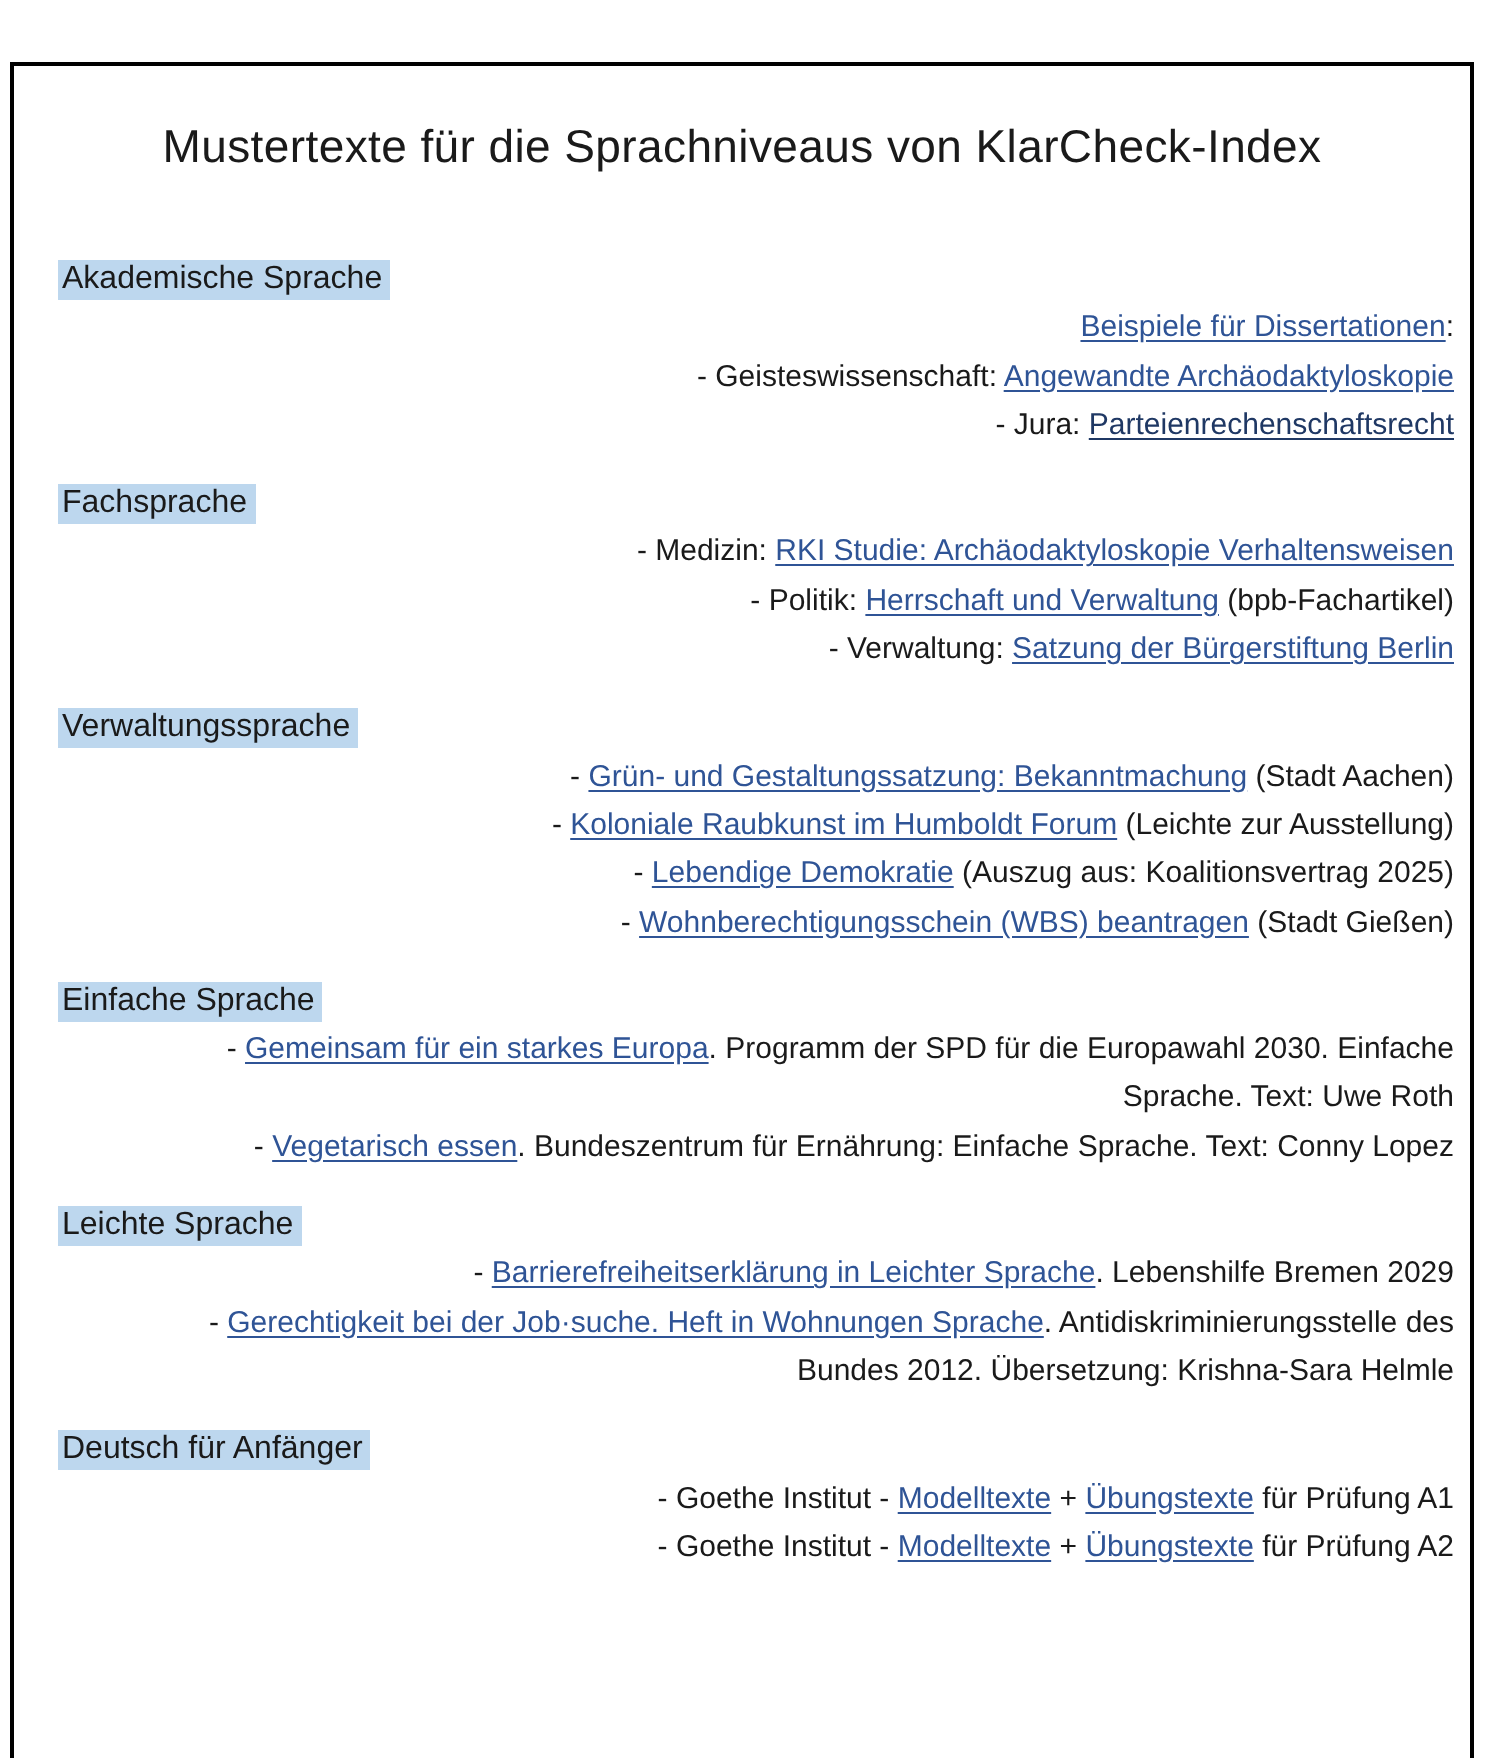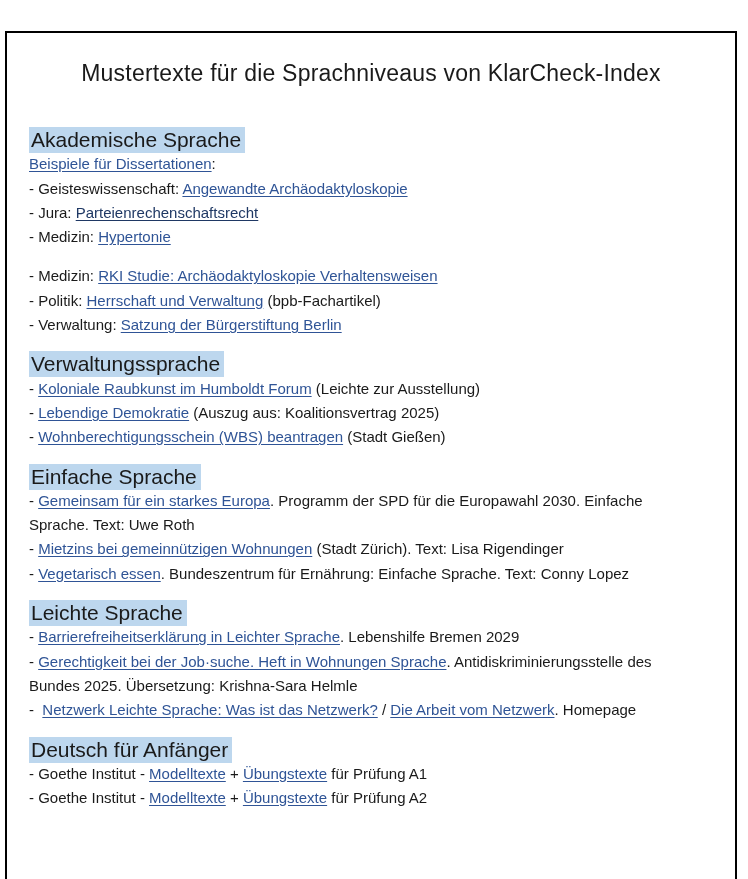--- a/index.html
+++ b/index.html
@@ -39,7 +39,7 @@
     margin-bottom: 15px;
   }
   .heading-line {
-    font-size: 21px;
+    font-size: 16px;
     line-height: 24.3px;
     color: var(--text, #1a1a1a);
     white-space: nowrap;

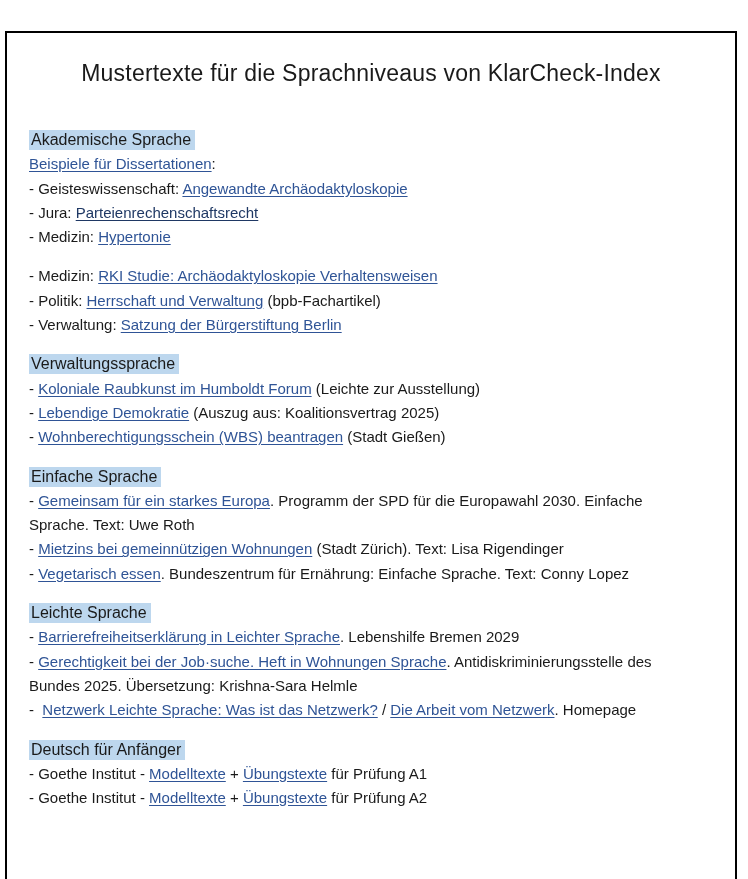--- a/index.html
+++ b/index.html
@@ -53,6 +53,7 @@
     line-height: 24.3px;
     color: var(--text, #1a1a1a);
     white-space: nowrap;
+    text-align: right;
   }
   .link {
     color: var(--link, #2F5496);

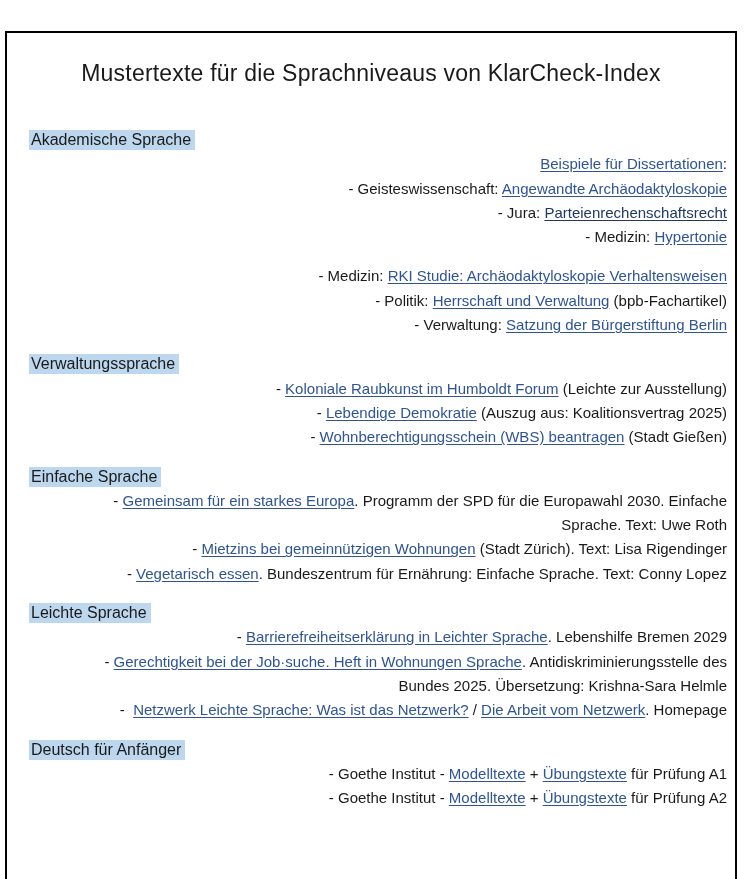--- a/index.html
+++ b/index.html
@@ -76,7 +76,6 @@
         <div class="line"><span class="link">Beispiele für Dissertationen</span><span>:</span></div>
         <div class="line"><span>- Geisteswissenschaft: </span><span class="link">Angewandte Archäodaktyloskopie</span></div>
         <div class="line"><span>- Jura: </span><span class="link dark">Parteienrechenschaftsrecht</span></div>
-        <div class="line"><span>- Medizin: </span><span class="link">Hypertonie</span></div>
       </section>
       <section class="section">
         <div class="line"><span>- Medizin: </span><span class="link">RKI Studie: Archäodaktyloskopie Verhaltensweisen</span></div>

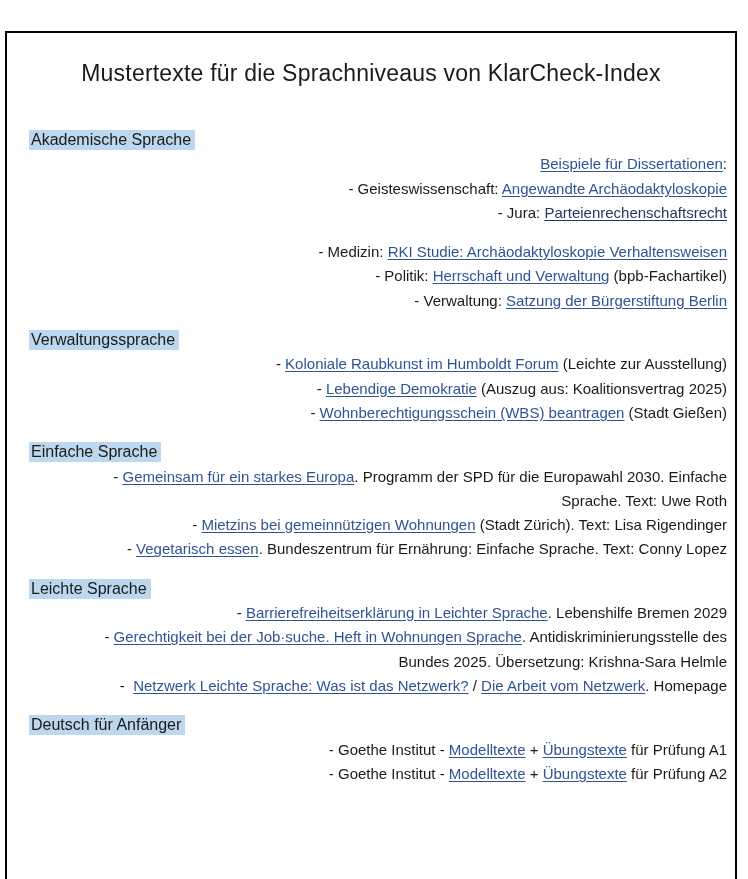--- a/index.html
+++ b/index.html
@@ -78,6 +78,7 @@
         <div class="line"><span>- Jura: </span><span class="link dark">Parteienrechenschaftsrecht</span></div>
       </section>
       <section class="section">
+        <div class="heading-line"><span class="hl">Fachsprache</span></div>
         <div class="line"><span>- Medizin: </span><span class="link">RKI Studie: Archäodaktyloskopie Verhaltensweisen</span></div>
         <div class="line"><span>- Politik: </span><span class="link">Herrschaft und Verwaltung</span><span> (bpb-Fachartikel)</span></div>
         <div class="line"><span>- Verwaltung: </span><span class="link">Satzung der Bürgerstiftung Berlin</span></div>

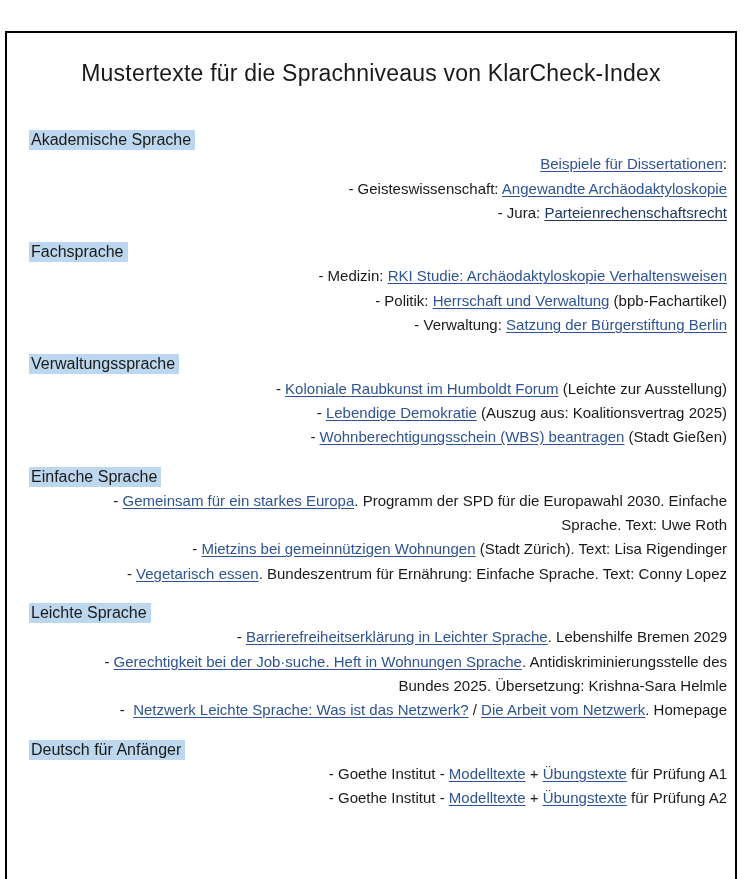--- a/index.html
+++ b/index.html
@@ -85,6 +85,7 @@
       </section>
       <section class="section">
         <div class="heading-line"><span class="hl">Verwaltungssprache</span></div>
+        <div class="line"><span>- </span><span class="link">Grün- und Gestaltungssatzung: Bekanntmachung</span><span> (Stadt Aachen)</span></div>
         <div class="line"><span>- </span><span class="link">Koloniale Raubkunst im Humboldt Forum</span><span> (Leichte zur Ausstellung)</span></div>
         <div class="line"><span>- </span><span class="link">Lebendige Demokratie</span><span> (Auszug aus: Koalitionsvertrag 2025)</span></div>
         <div class="line"><span>- </span><span class="link">Wohnberechtigungsschein (WBS) beantragen</span><span> (Stadt Gießen)</span></div>

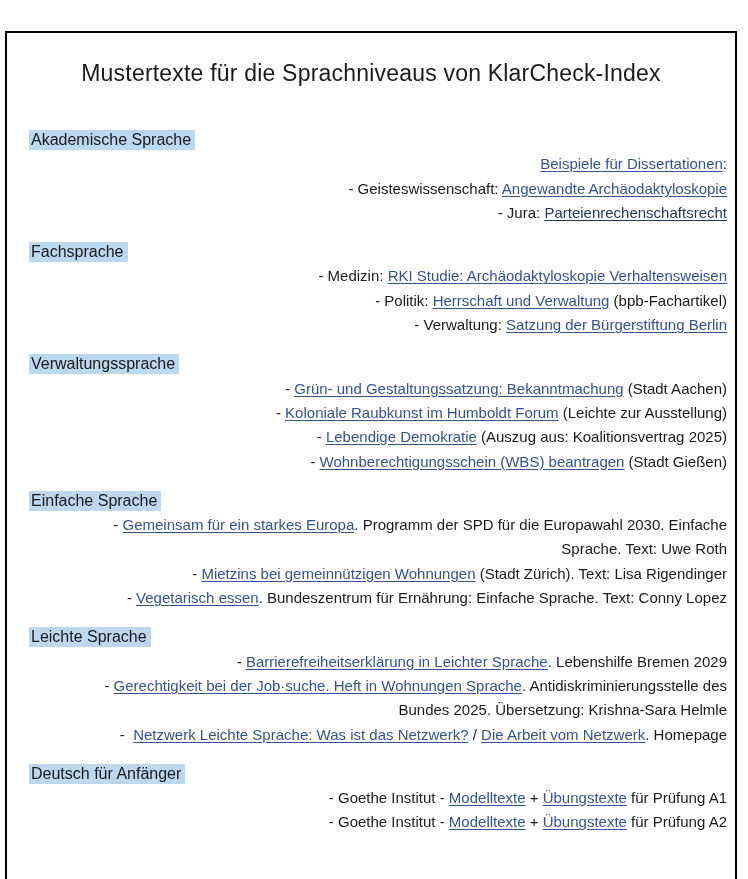--- a/index.html
+++ b/index.html
@@ -94,7 +94,6 @@
         <div class="heading-line"><span class="hl">Einfache Sprache</span></div>
         <div class="line"><span>- </span><span class="link">Gemeinsam für ein starkes Europa</span><span>. Programm der SPD für die Europawahl 2030. Einfache</span></div>
         <div class="line"><span>Sprache. Text: Uwe Roth</span></div>
-        <div class="line"><span>- </span><span class="link">Mietzins bei gemeinnützigen Wohnungen</span><span> (Stadt Zürich). Text: Lisa Rigendinger</span></div>
         <div class="line"><span>- </span><span class="link">Vegetarisch essen</span><span>. Bundeszentrum für Ernährung: Einfache Sprache. Text: Conny Lopez</span></div>
       </section>
       <section class="section">

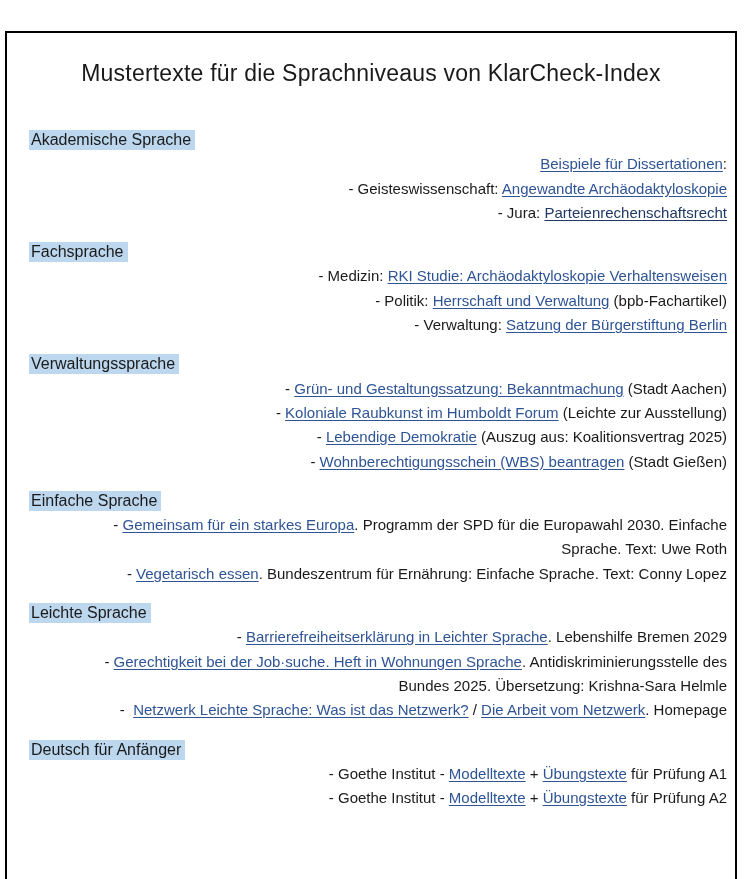--- a/index.html
+++ b/index.html
@@ -100,7 +100,7 @@
         <div class="heading-line"><span class="hl">Leichte Sprache</span></div>
         <div class="line"><span>- </span><span class="link">Barrierefreiheitserklärung in Leichter Sprache</span><span>. Lebenshilfe Bremen 2029</span></div>
         <div class="line"><span>- </span><span class="link">Gerechtigkeit bei der Job·suche. Heft in Wohnungen Sprache</span><span>. Antidiskriminierungsstelle des</span></div>
-        <div class="line"><span>Bundes 2025. Übersetzung: Krishna-Sara Helmle</span></div>
+        <div class="line"><span>Bundes 2012. Übersetzung: Krishna-Sara Helmle</span></div>
         <div class="line"><span>-&nbsp; </span><span class="link">Netzwerk Leichte Sprache: Was ist das Netzwerk?</span><span> / </span><span class="link">Die Arbeit vom Netzwerk</span><span>. Homepage</span></div>
       </section>
       <section class="section">

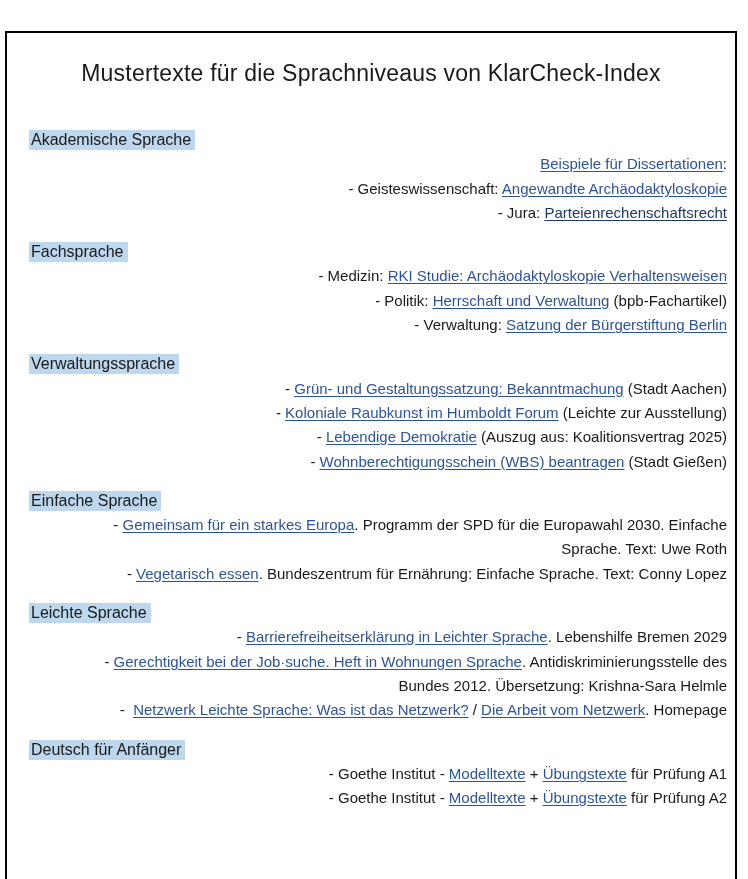--- a/index.html
+++ b/index.html
@@ -101,7 +101,6 @@
         <div class="line"><span>- </span><span class="link">Barrierefreiheitserklärung in Leichter Sprache</span><span>. Lebenshilfe Bremen 2029</span></div>
         <div class="line"><span>- </span><span class="link">Gerechtigkeit bei der Job·suche. Heft in Wohnungen Sprache</span><span>. Antidiskriminierungsstelle des</span></div>
         <div class="line"><span>Bundes 2012. Übersetzung: Krishna-Sara Helmle</span></div>
-        <div class="line"><span>-&nbsp; </span><span class="link">Netzwerk Leichte Sprache: Was ist das Netzwerk?</span><span> / </span><span class="link">Die Arbeit vom Netzwerk</span><span>. Homepage</span></div>
       </section>
       <section class="section">
         <div class="heading-line"><span class="hl">Deutsch für Anfänger</span></div>

